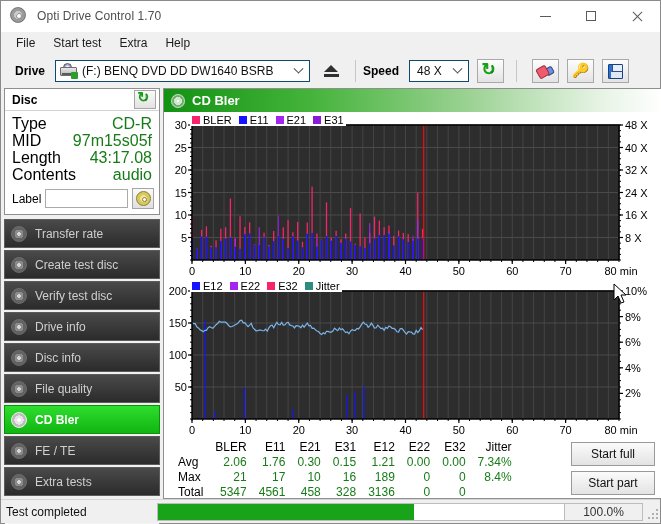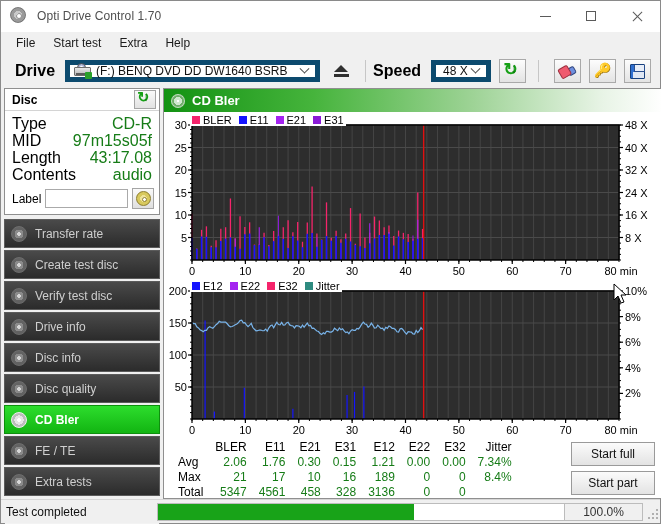--- a/index.html
+++ b/index.html
@@ -76,7 +76,7 @@
     padding: 0 6px;
     font-size: 12px; color: #000;
   }
-  .tb-label { font-weight: bold; font-size: 16px; margin: 0 10px 0 8px; }
+  .tb-label { font-weight: bold; font-size: 12px; margin: 0 10px 0 8px; }
   .combo {
     height: 22px; background: #fff;
     border: 5px solid #0c4a6e;

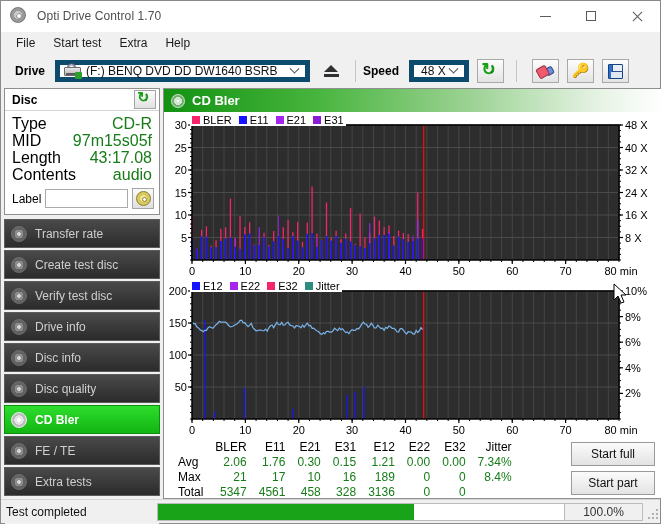--- a/index.html
+++ b/index.html
@@ -79,7 +79,7 @@
   .tb-label { font-weight: bold; font-size: 12px; margin: 0 10px 0 8px; }
   .combo {
     height: 22px; background: #fff;
-    border: 5px solid #0c4a6e;
+    border: 1px solid #0c4a6e;
     display: flex; align-items: center;
     font-size: 12px; color: #111;
     position: relative;

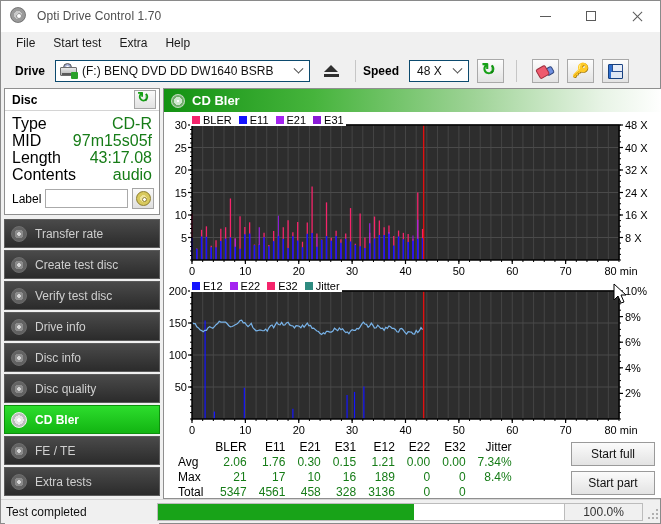--- a/index.html
+++ b/index.html
@@ -473,7 +473,7 @@
         </div>
         <div class="nav-btn">
           <span class="nav-ico"></span>
-          <span>Disc quality</span>
+          <span>File quality</span>
         </div>
         <div class="nav-btn active">
           <span class="nav-ico"></span>

